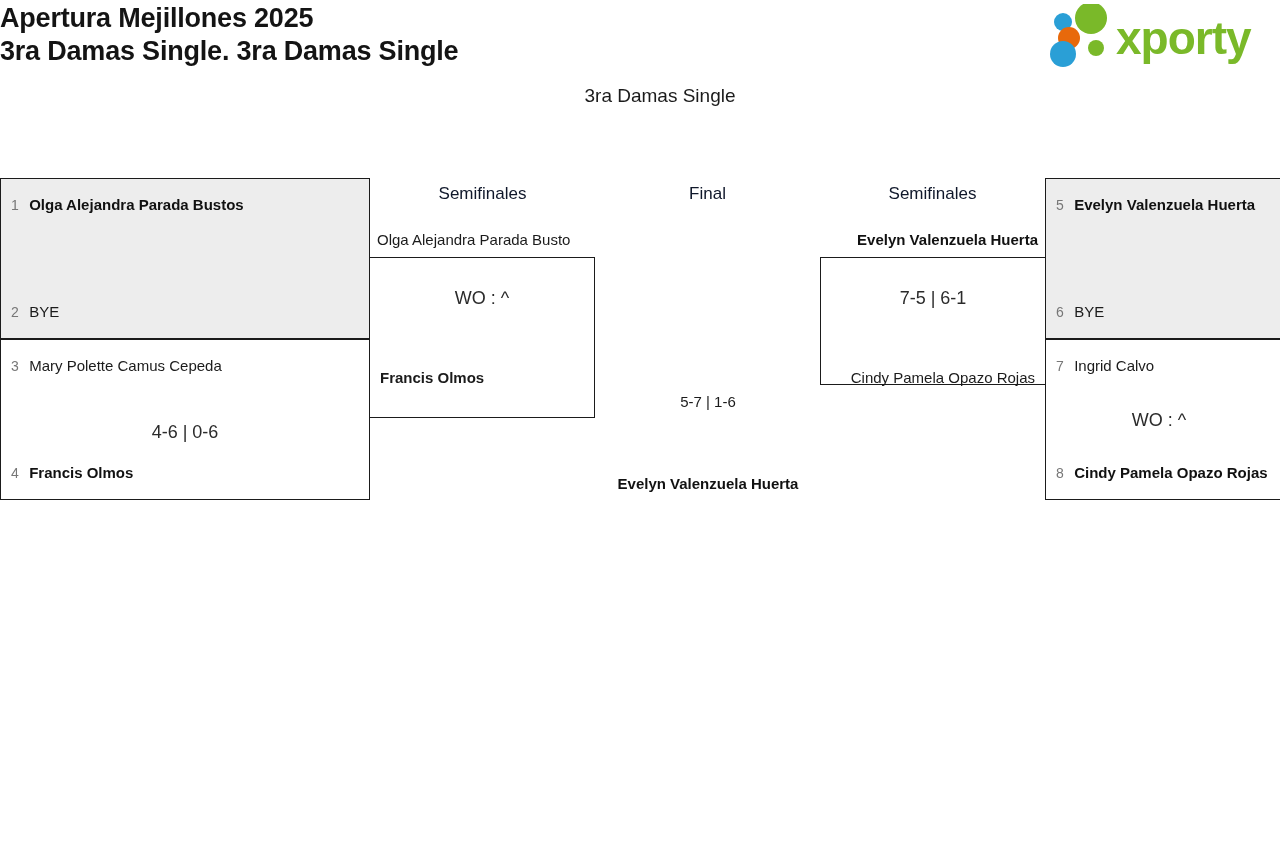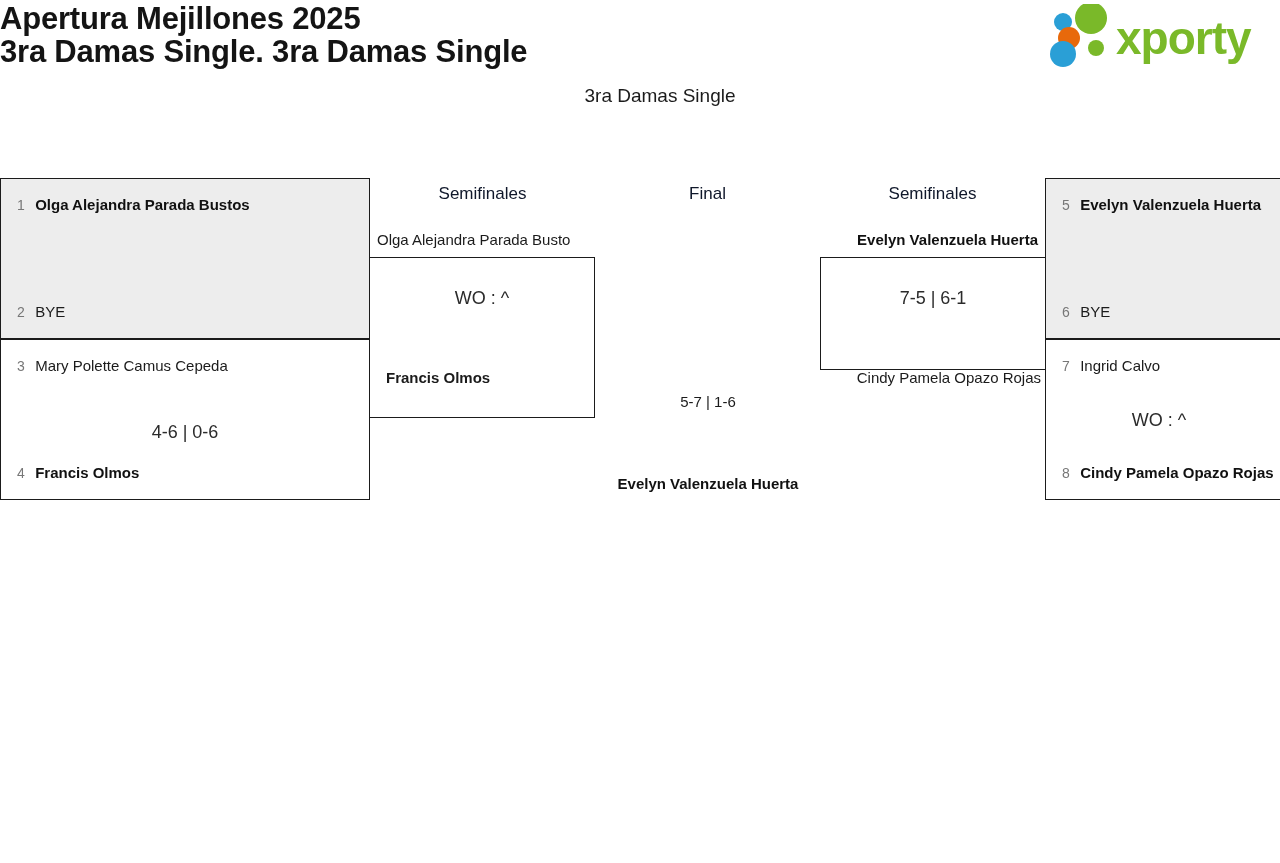--- a/index.html
+++ b/index.html
@@ -32,7 +32,7 @@
     width: 900px;
   }
   .title-line {
-    font-size: 31px;
+    font-size: 27px;
     font-weight: bold;
     line-height: 33px;
     letter-spacing: -0.2px;

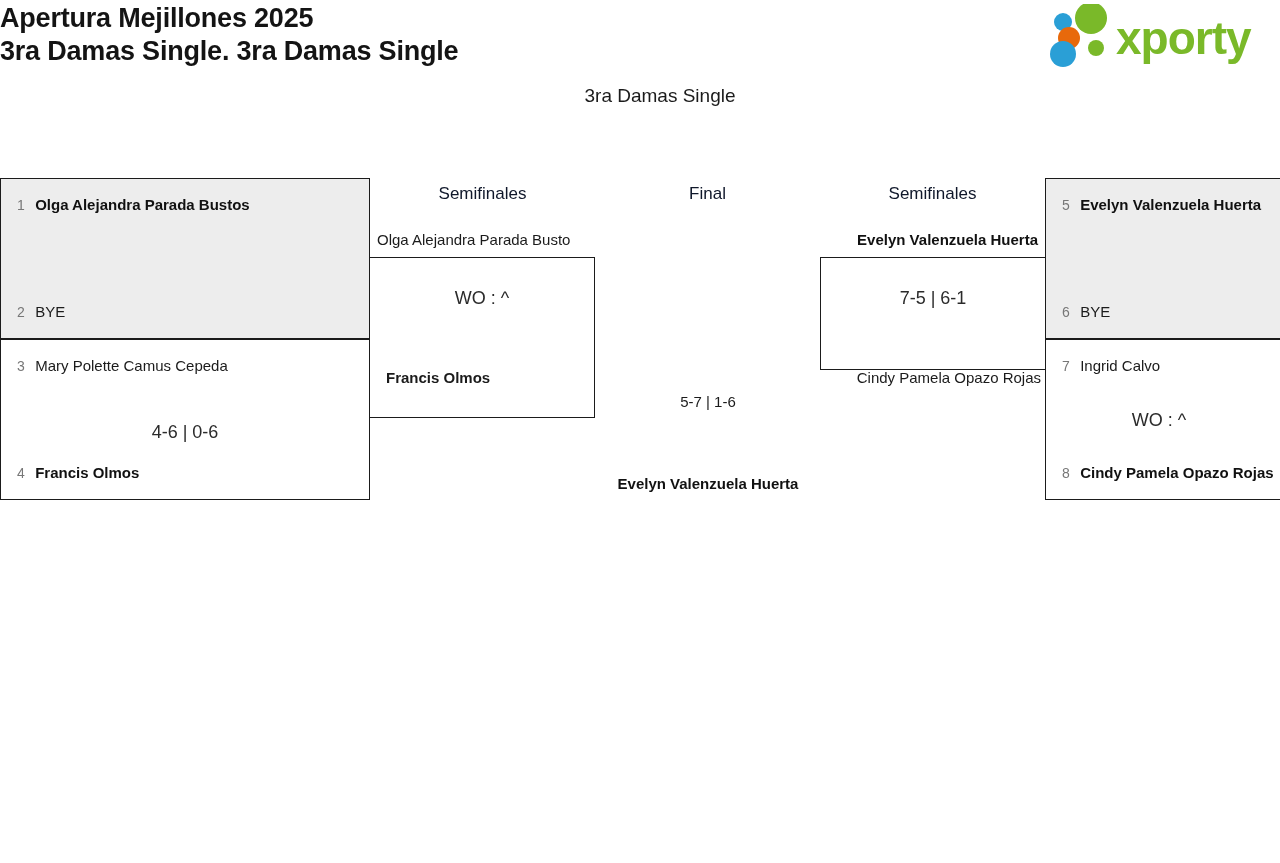--- a/index.html
+++ b/index.html
@@ -100,7 +100,7 @@
   
   .competitor {
     position: absolute;
-    left: 6px;
+    left: 0;
     width: 100%;
     box-sizing: border-box;
     padding: 0 10px;

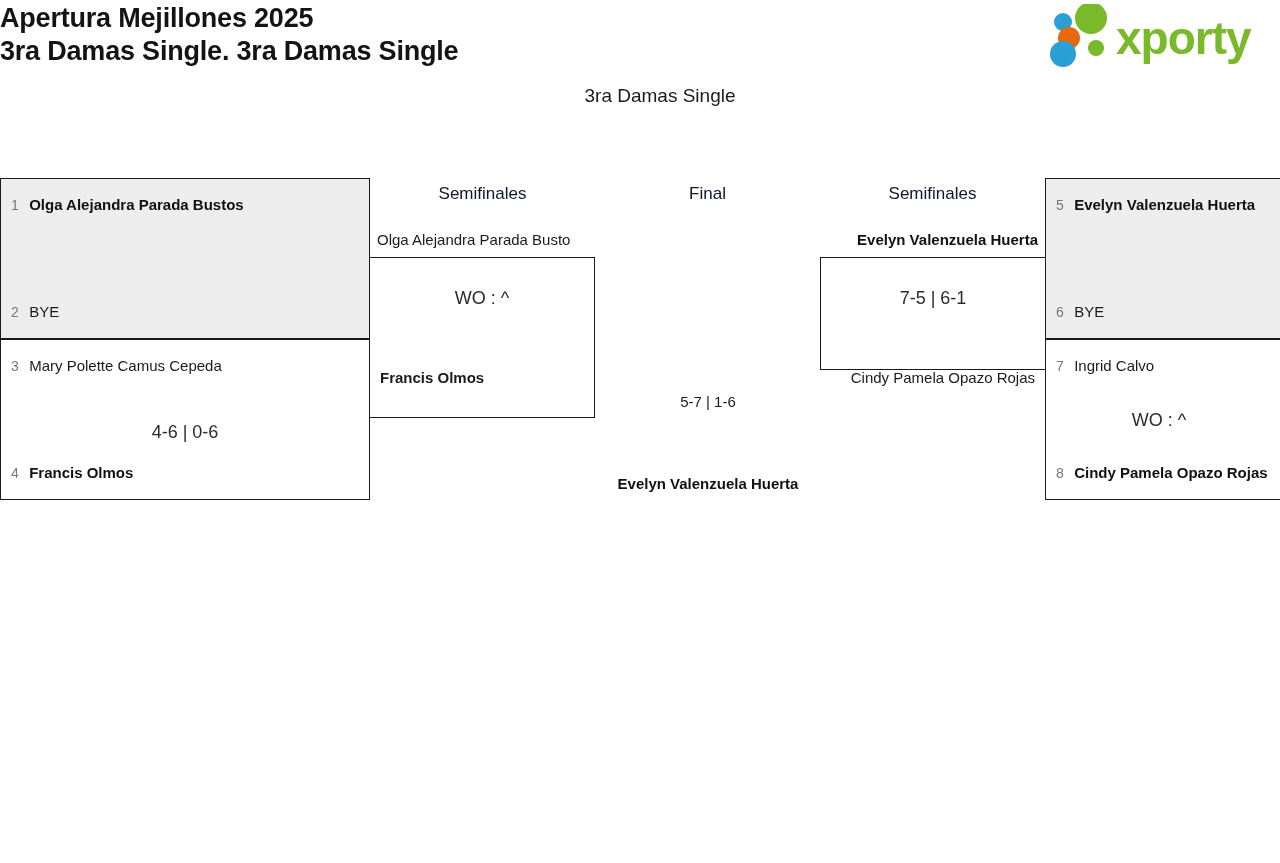--- a/index.html
+++ b/index.html
@@ -230,7 +230,7 @@
 
   <div class="float-label winner" style="left:820px; top:206px; width:218px; text-align:right;">Evelyn Valenzuela Huerta</div>
 
-  <div class="match-box" style="left:820px; top:257px; width:226px; height:113px;">
+  <div class="match-box" style="left:820px; top:257px; width:226px; height:128px;">
     <div class="score" style="top:30px;">7-5 | 6-1</div>
     <div class="competitor" style="top:110px; text-align:right;">
       <span class="pname">Cindy Pamela Opazo Rojas</span>

